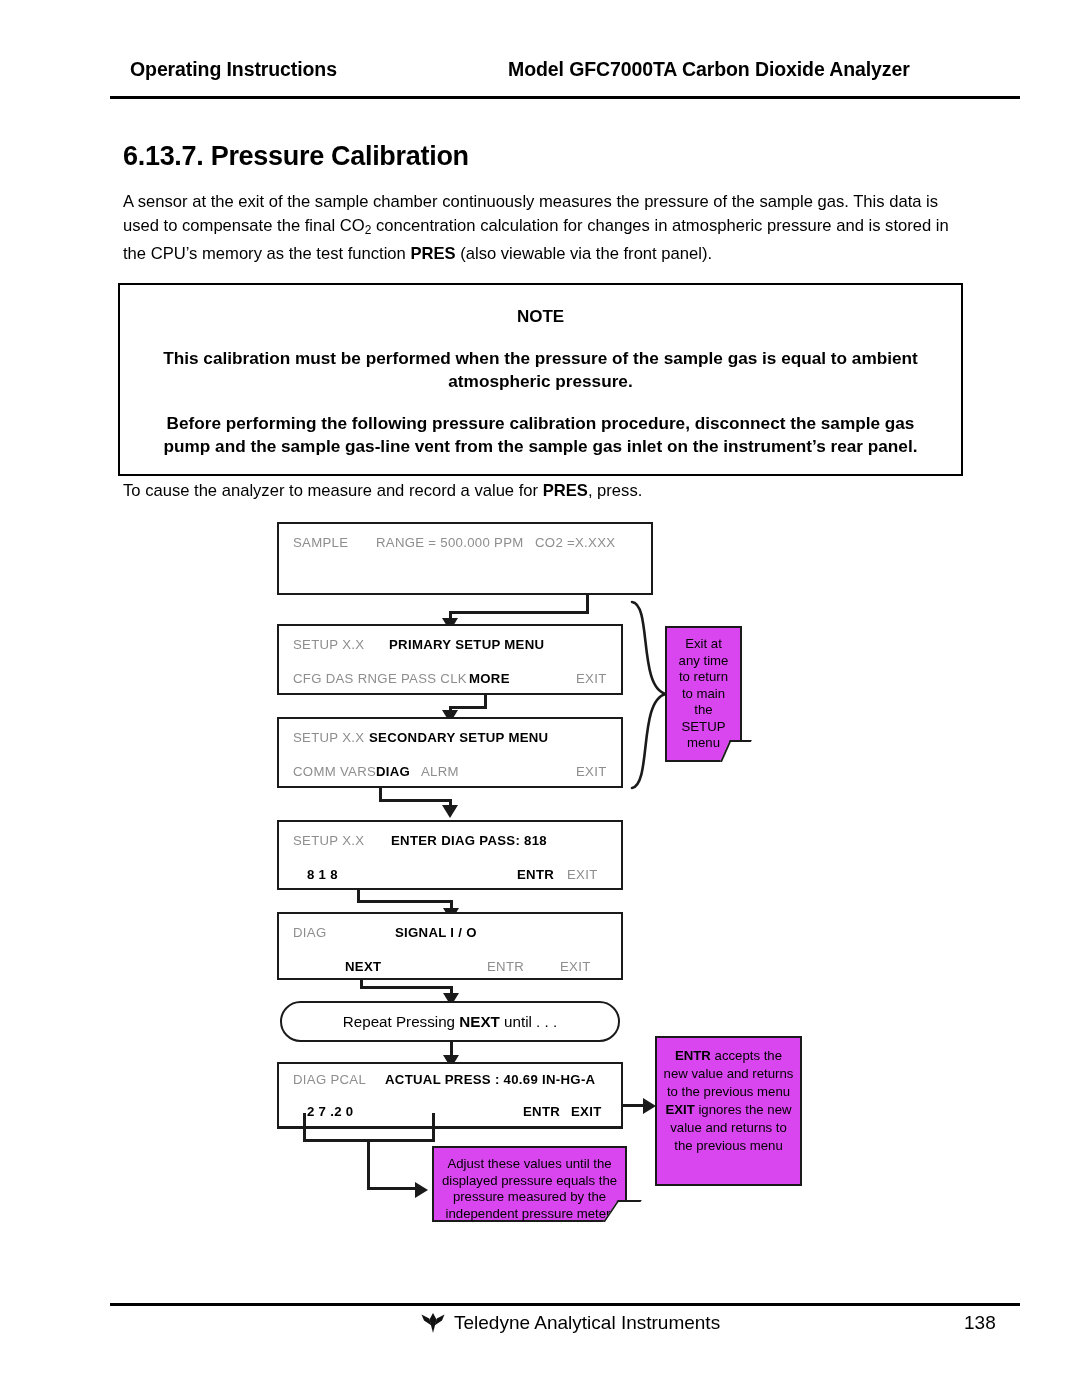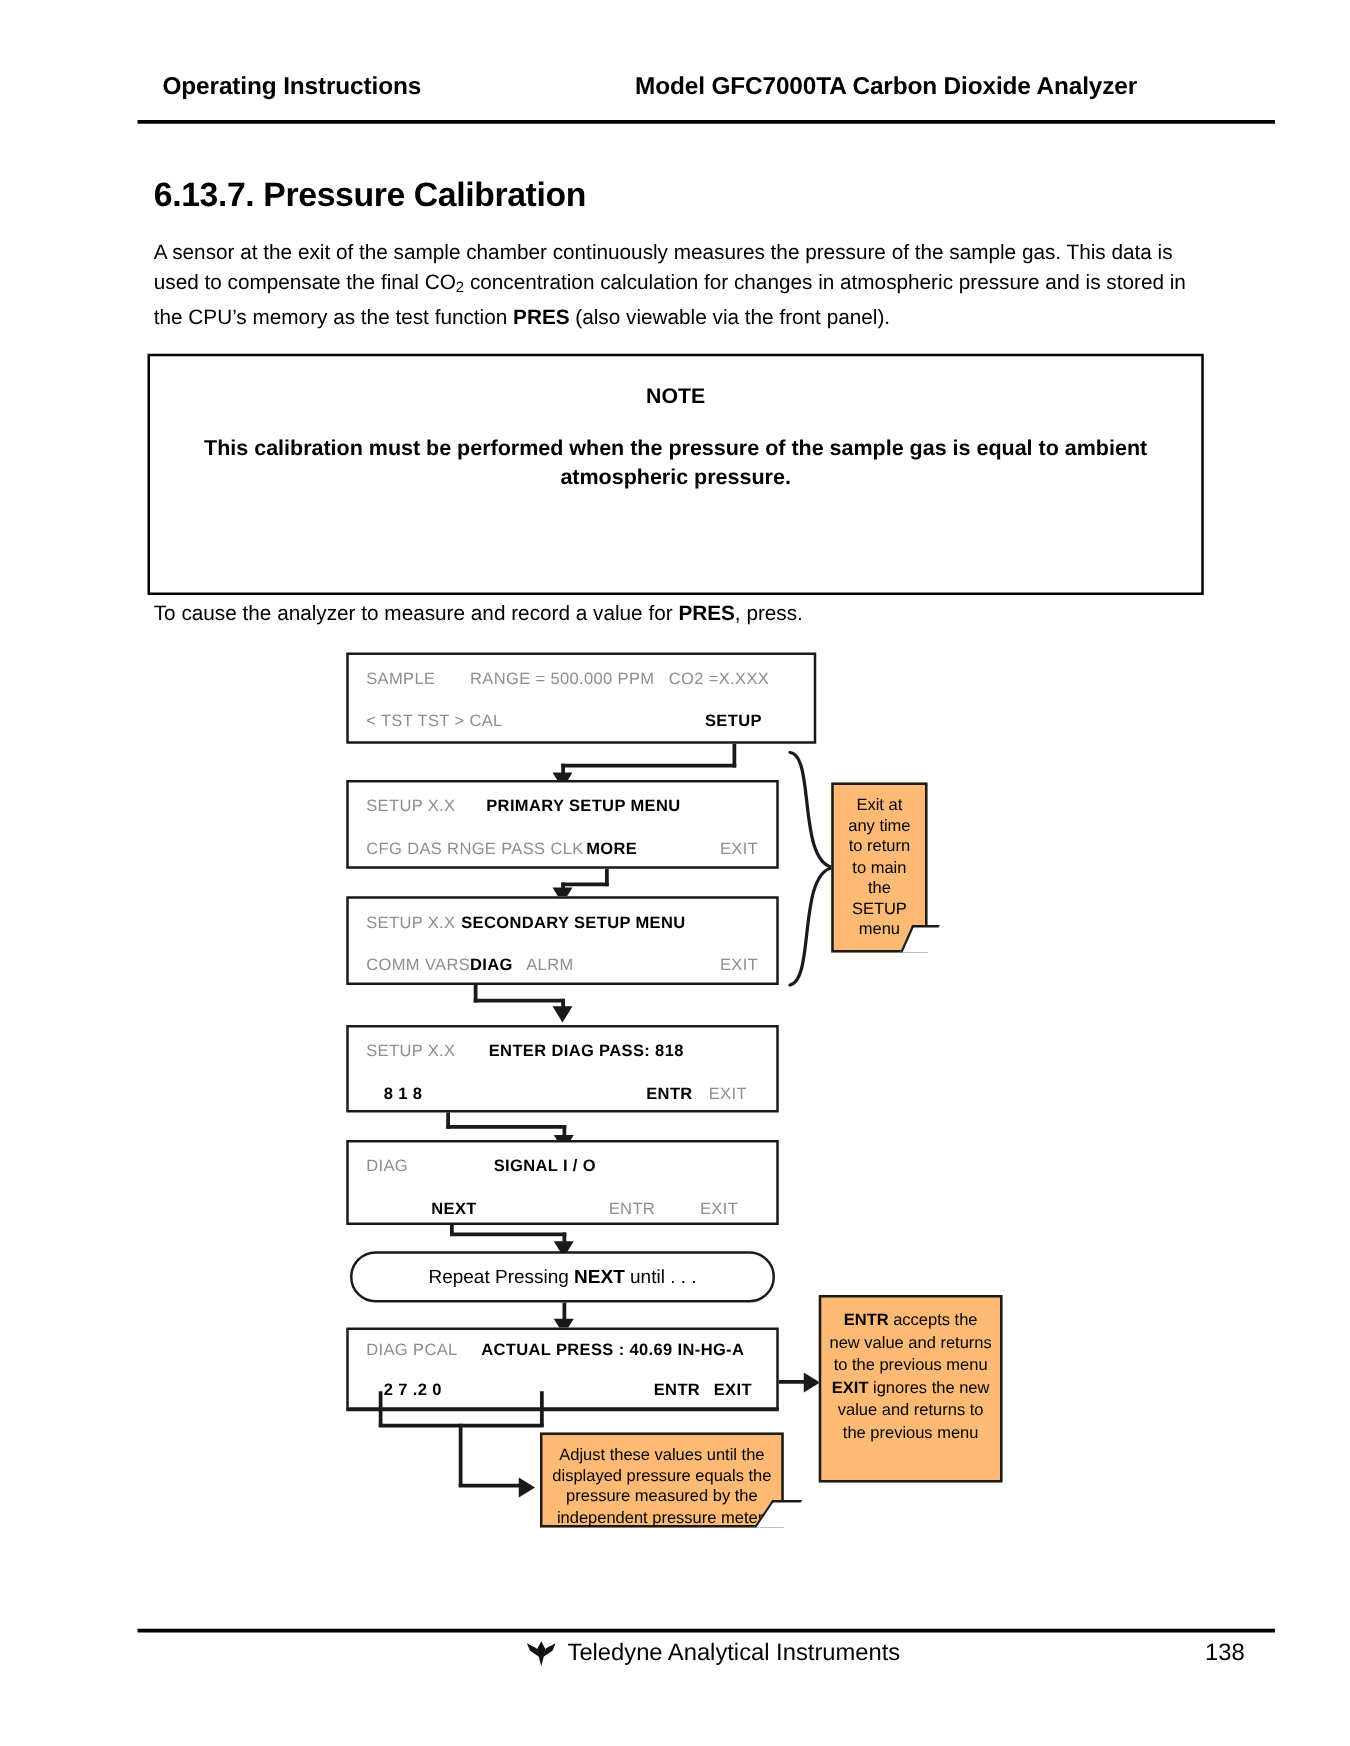--- a/index.html
+++ b/index.html
@@ -254,6 +254,7 @@
 <div class="note-box">
   <div class="note-title">NOTE</div>
   <div class="note-para note-p1">This calibration must be performed when the pressure of the sample gas is equal to ambient atmospheric pressure.</div>
+  <div class="note-para note-p2">Before performing the following pressure calibration procedure, disconnect the sample gas pump and the sample gas-line vent from the sample gas inlet on the instrument’s rear panel.</div>
 </div>
 
 <div class="cause-line">

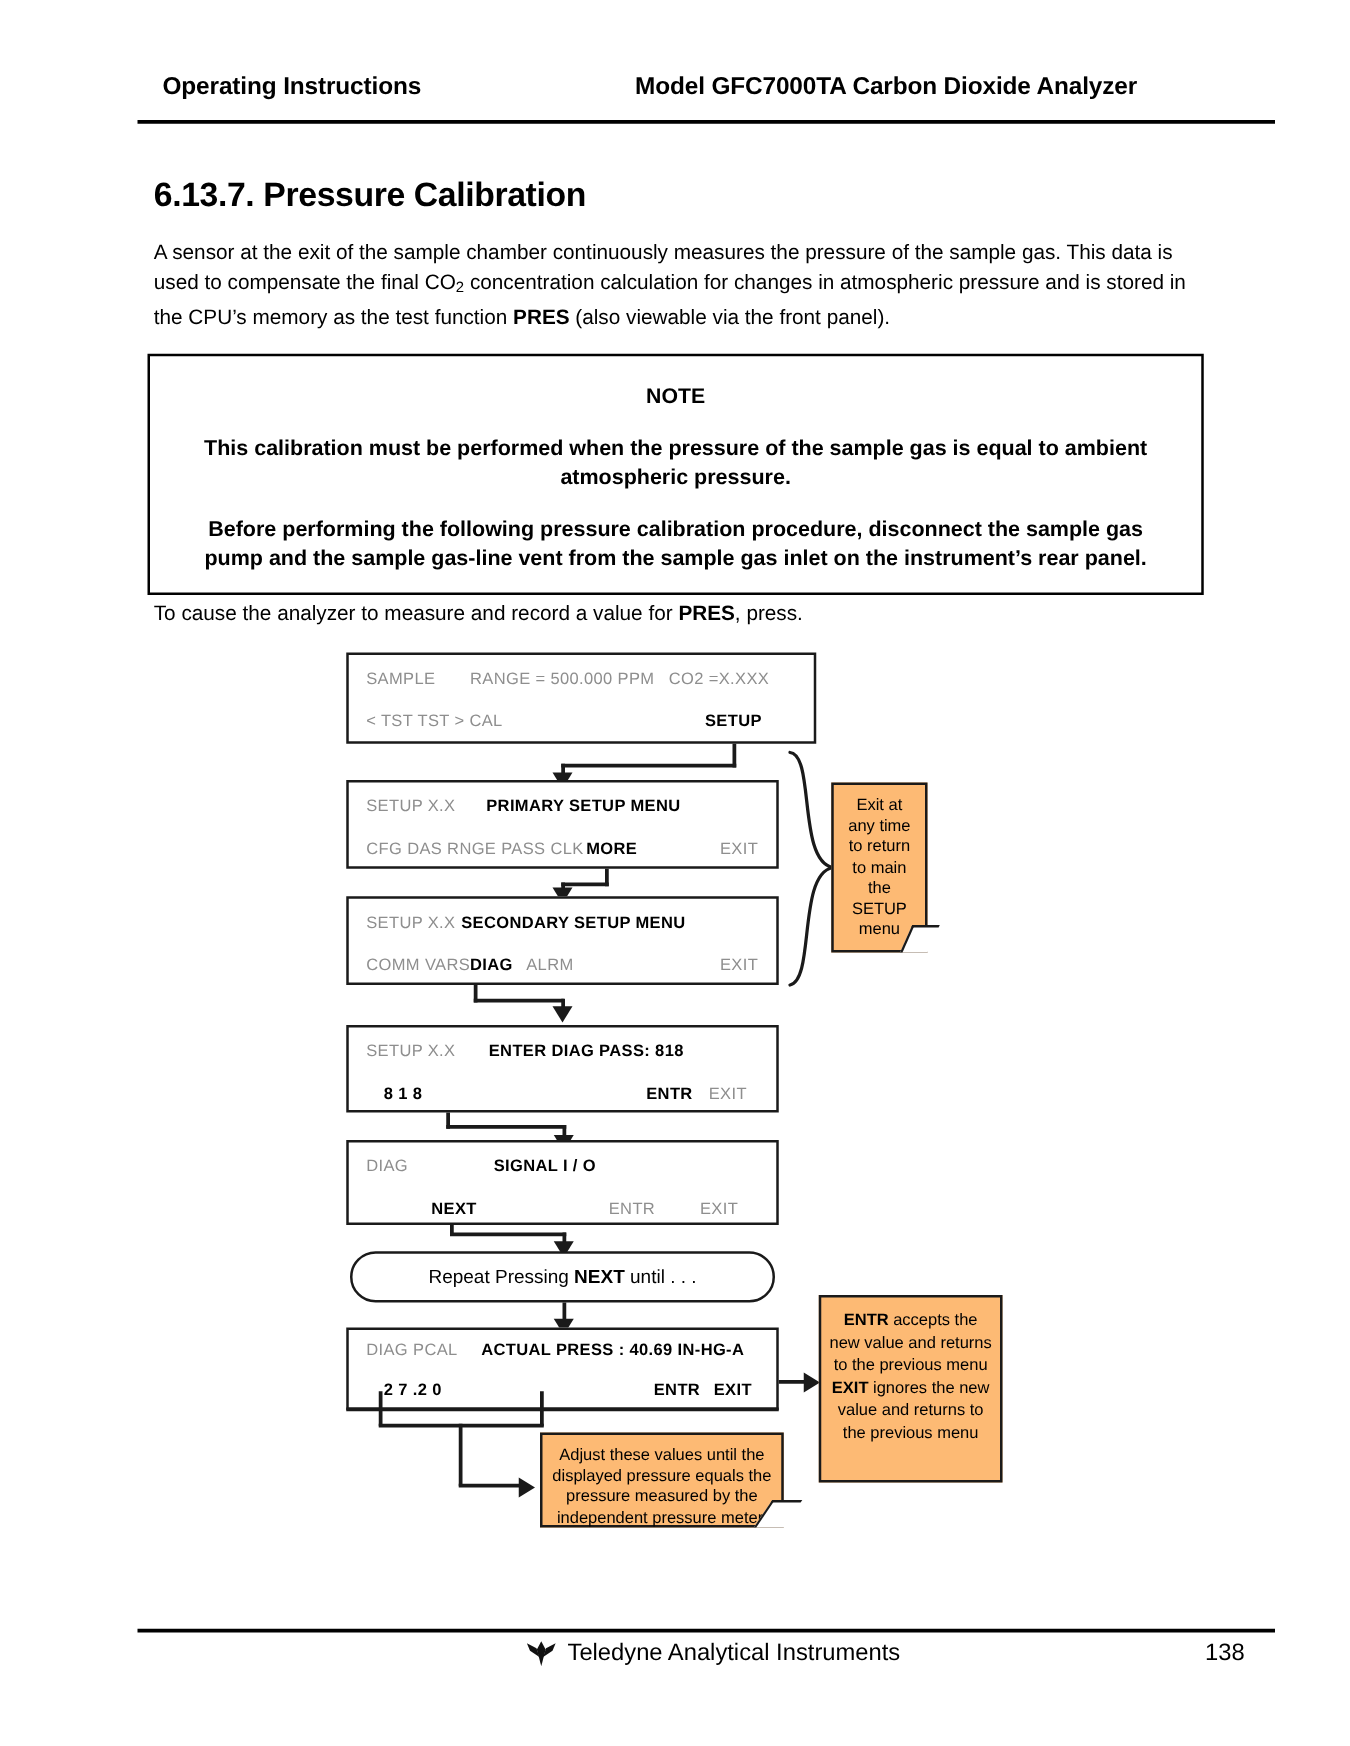--- a/index.html
+++ b/index.html
@@ -269,10 +269,6 @@
       <span class="cell dim" style="left:97px;">RANGE = 500.000 PPM</span>
       <span class="cell dim" style="left:256px;">CO2 =X.XXX</span>
     </div>
-    <div class="row row2">
-      <span class="cell dim" style="left:14px;">&lt; TST  TST &gt;  CAL</span>
-      <span class="cell bold" style="left:285px;">SETUP</span>
-    </div>
   </div>
 
   <div class="linev" style="left:586px; top:595px; height:19px;"></div>

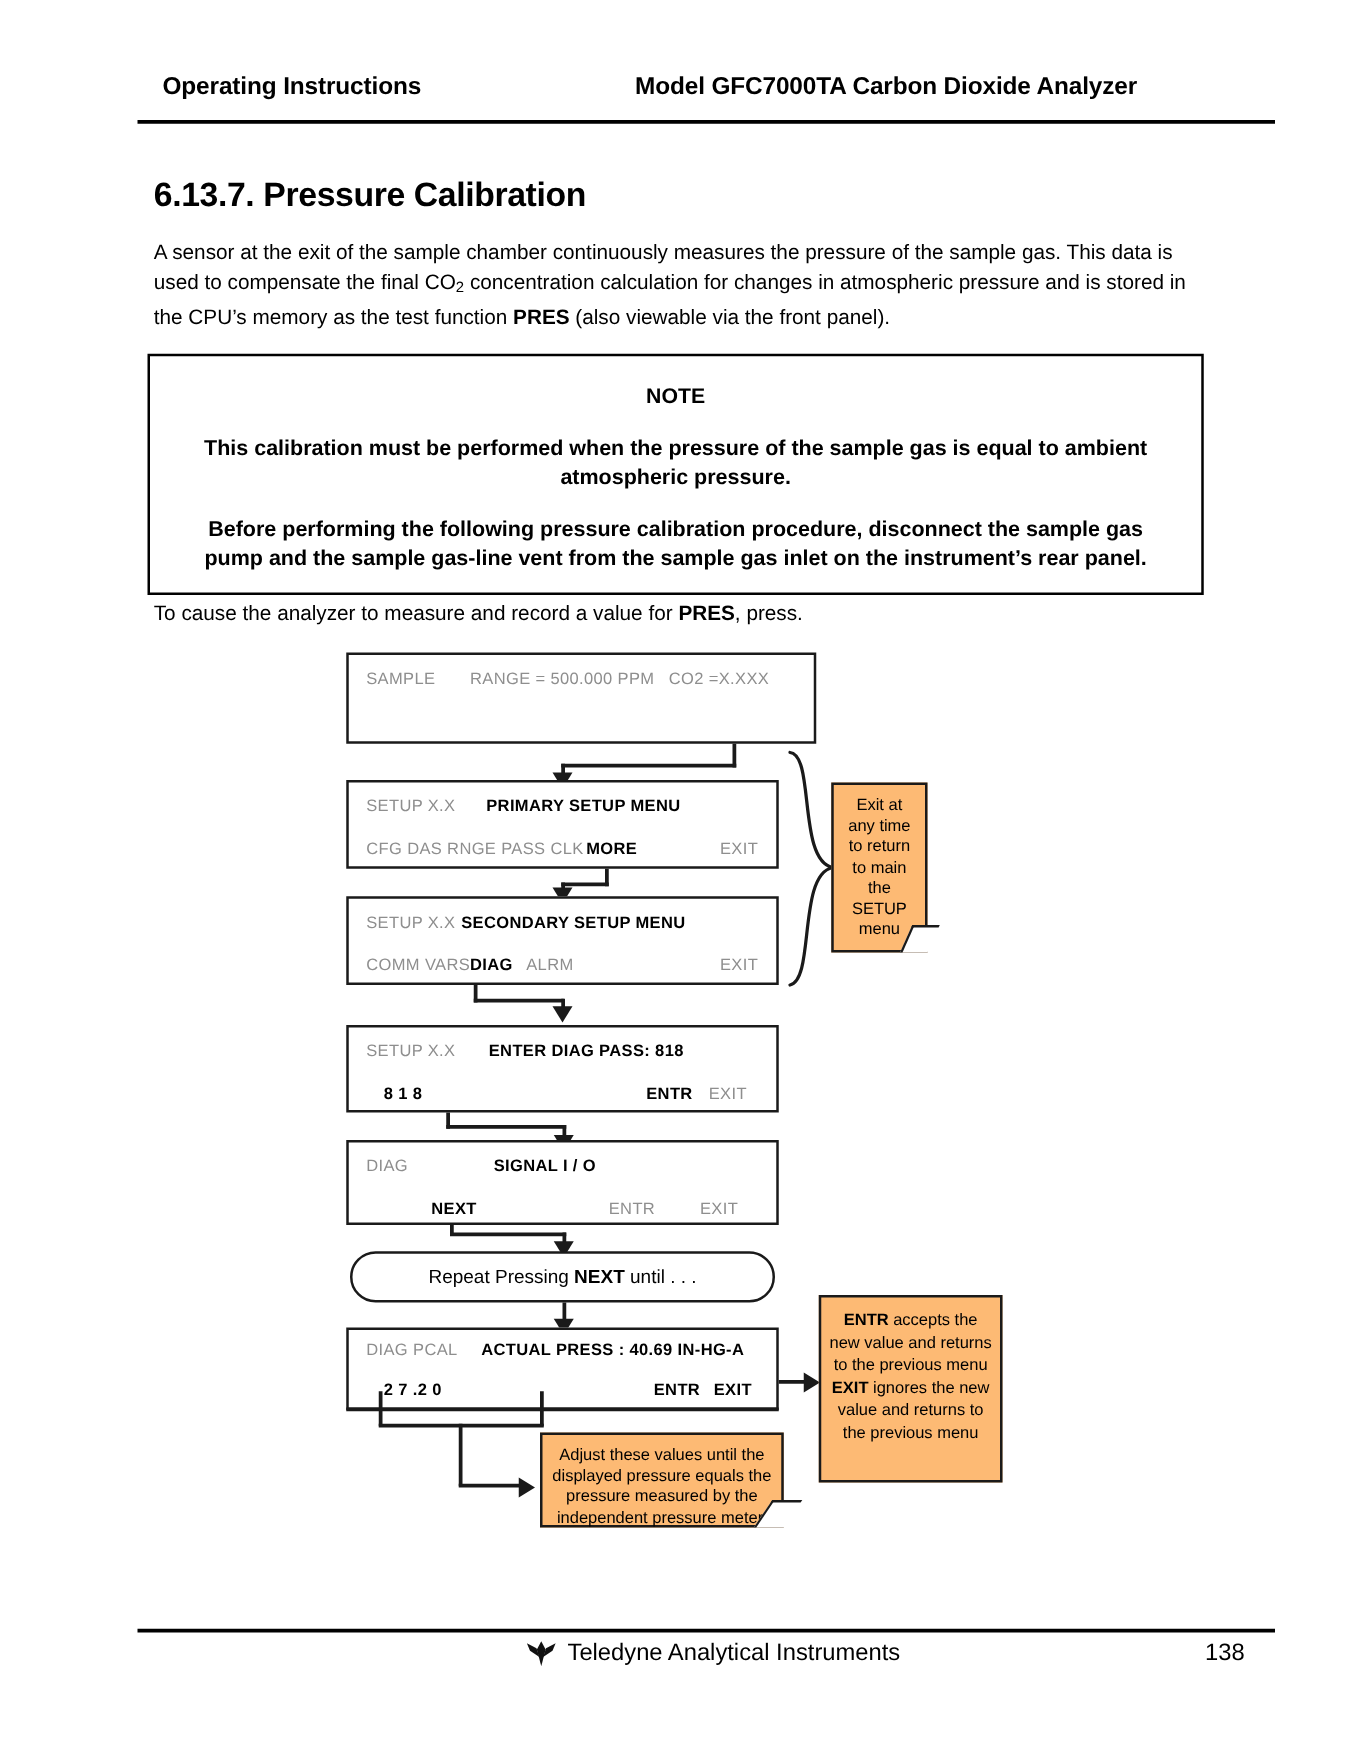--- a/index.html
+++ b/index.html
@@ -160,7 +160,7 @@
     position: absolute;
     border: 2px solid #1a1a1a;
     box-sizing: border-box;
-    background: #fdba74;
+    background: #d946ef;
     font-size: 13.2px;
     line-height: 16.5px;
     text-align: center;

